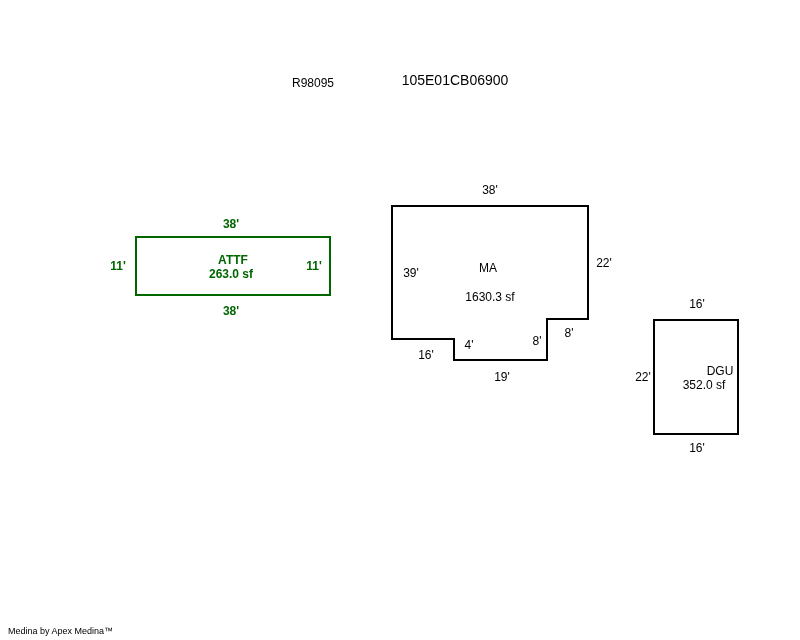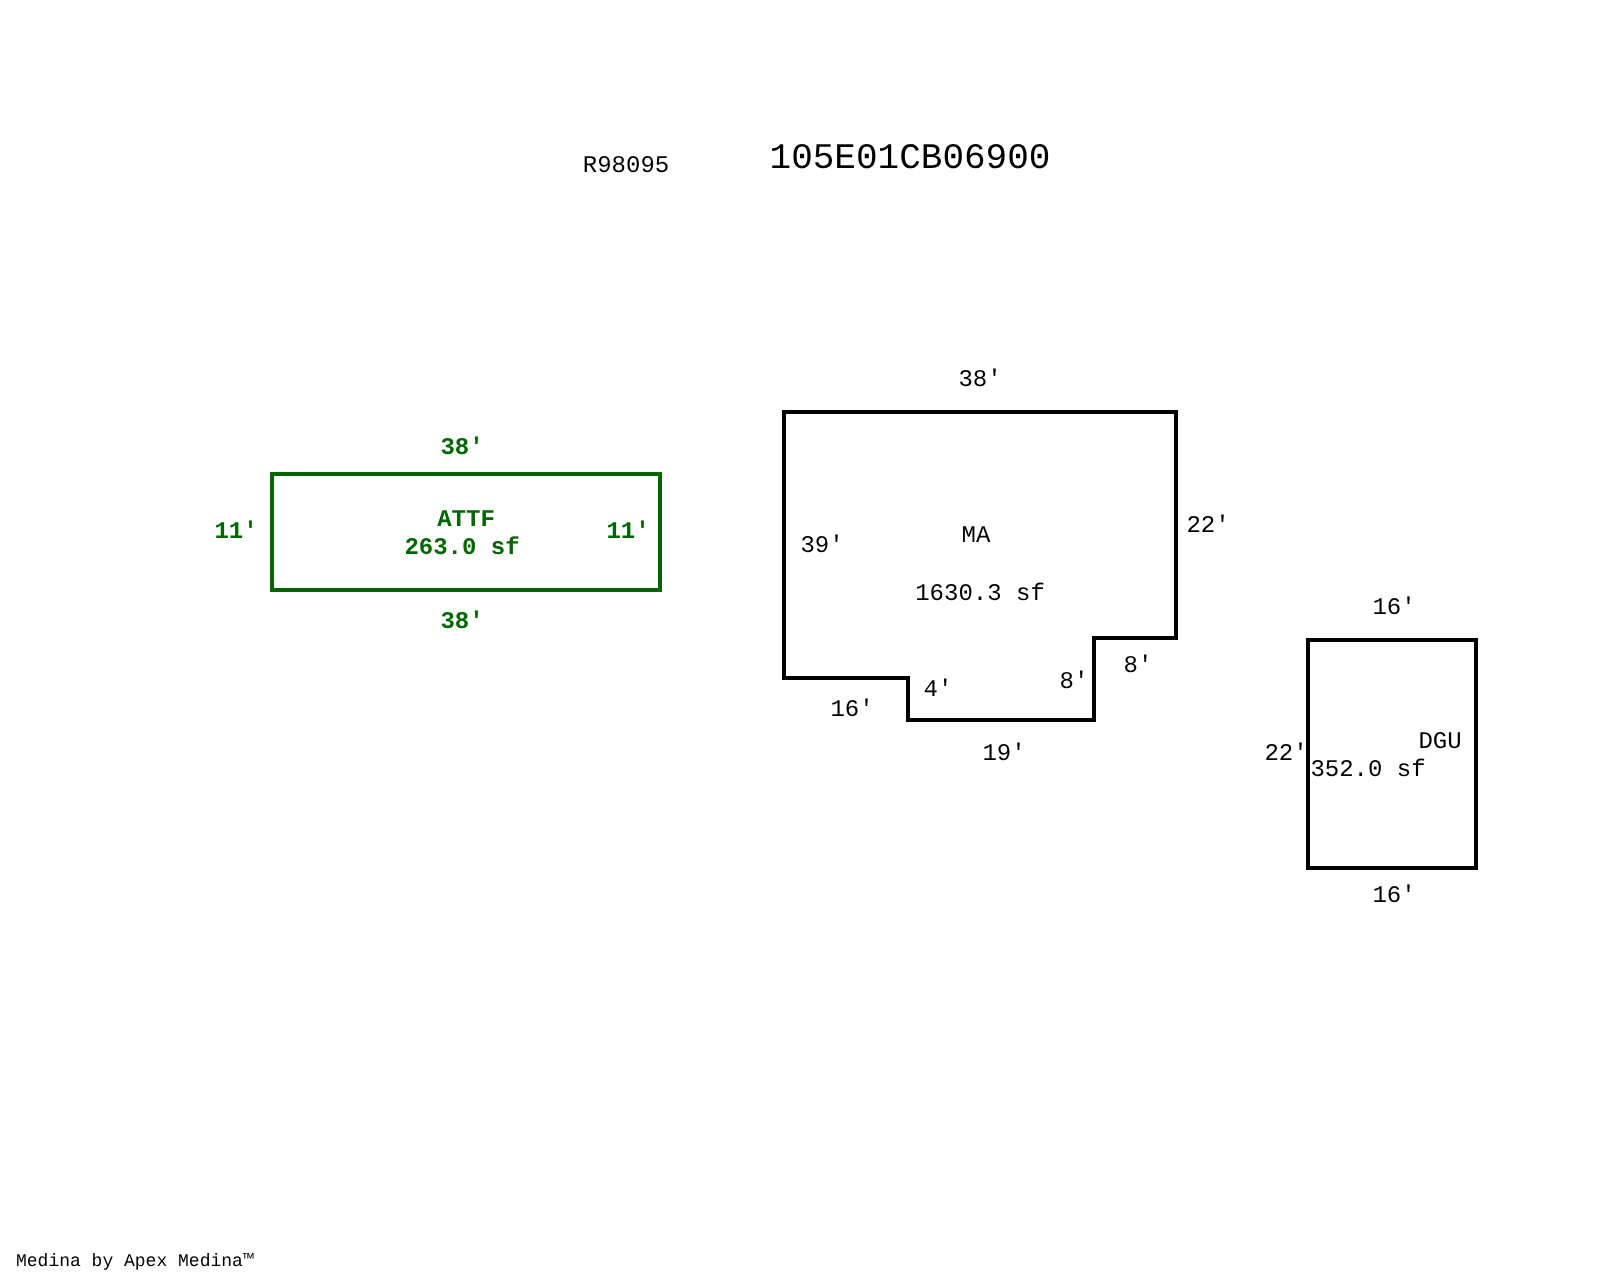--- a/index.html
+++ b/index.html
@@ -7,7 +7,7 @@
     position:relative;
     width:743px;height:640px;
     background:#ffffff;
-    font-family:Liberation Mono, monospace;
+    font-family:Liberation Sans, sans-serif;
     color:#000000;
     overflow:hidden;
   }

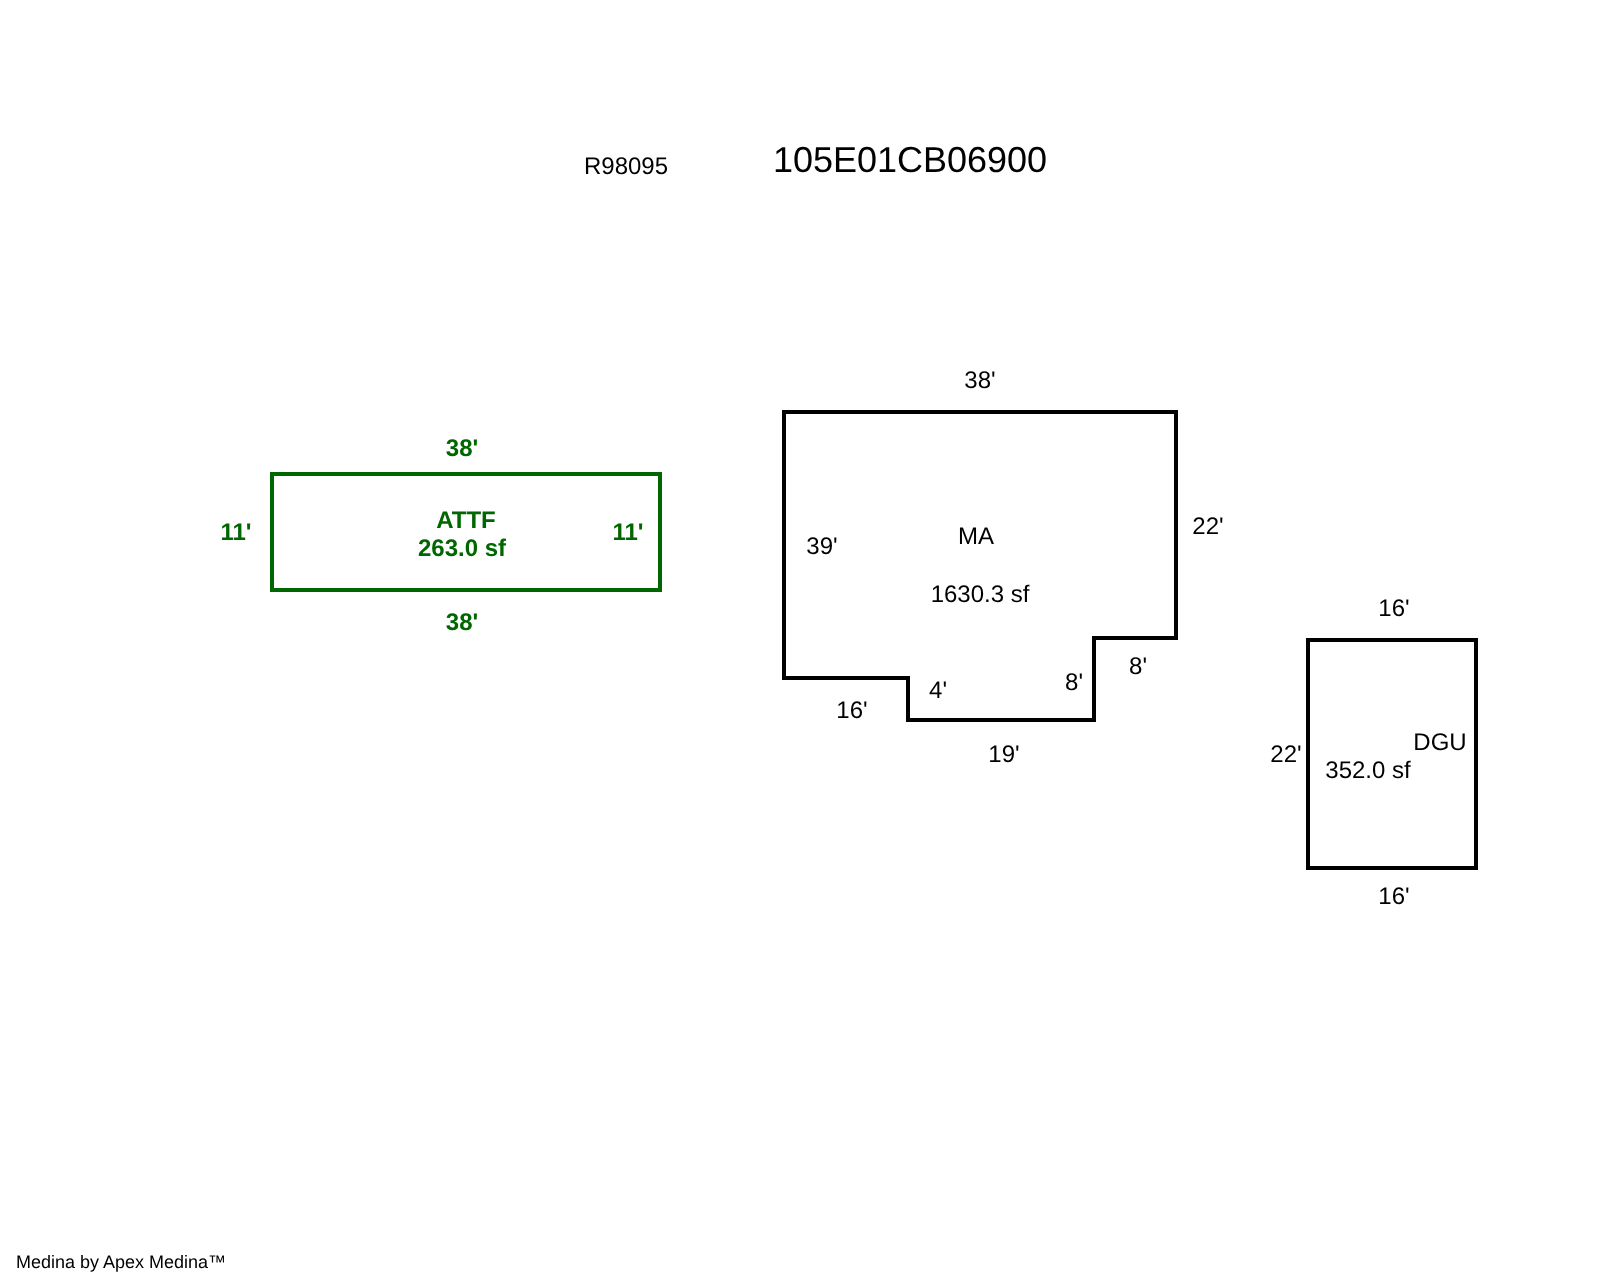--- a/index.html
+++ b/index.html
@@ -20,7 +20,7 @@
     white-space:nowrap;
     color:#000000;
   }
-  .lbl.big{font-size:18px;}
+  .lbl.big{font-size:14px;}
   .green{color:#006600;font-weight:bold;}
   .credit{
     position:absolute;

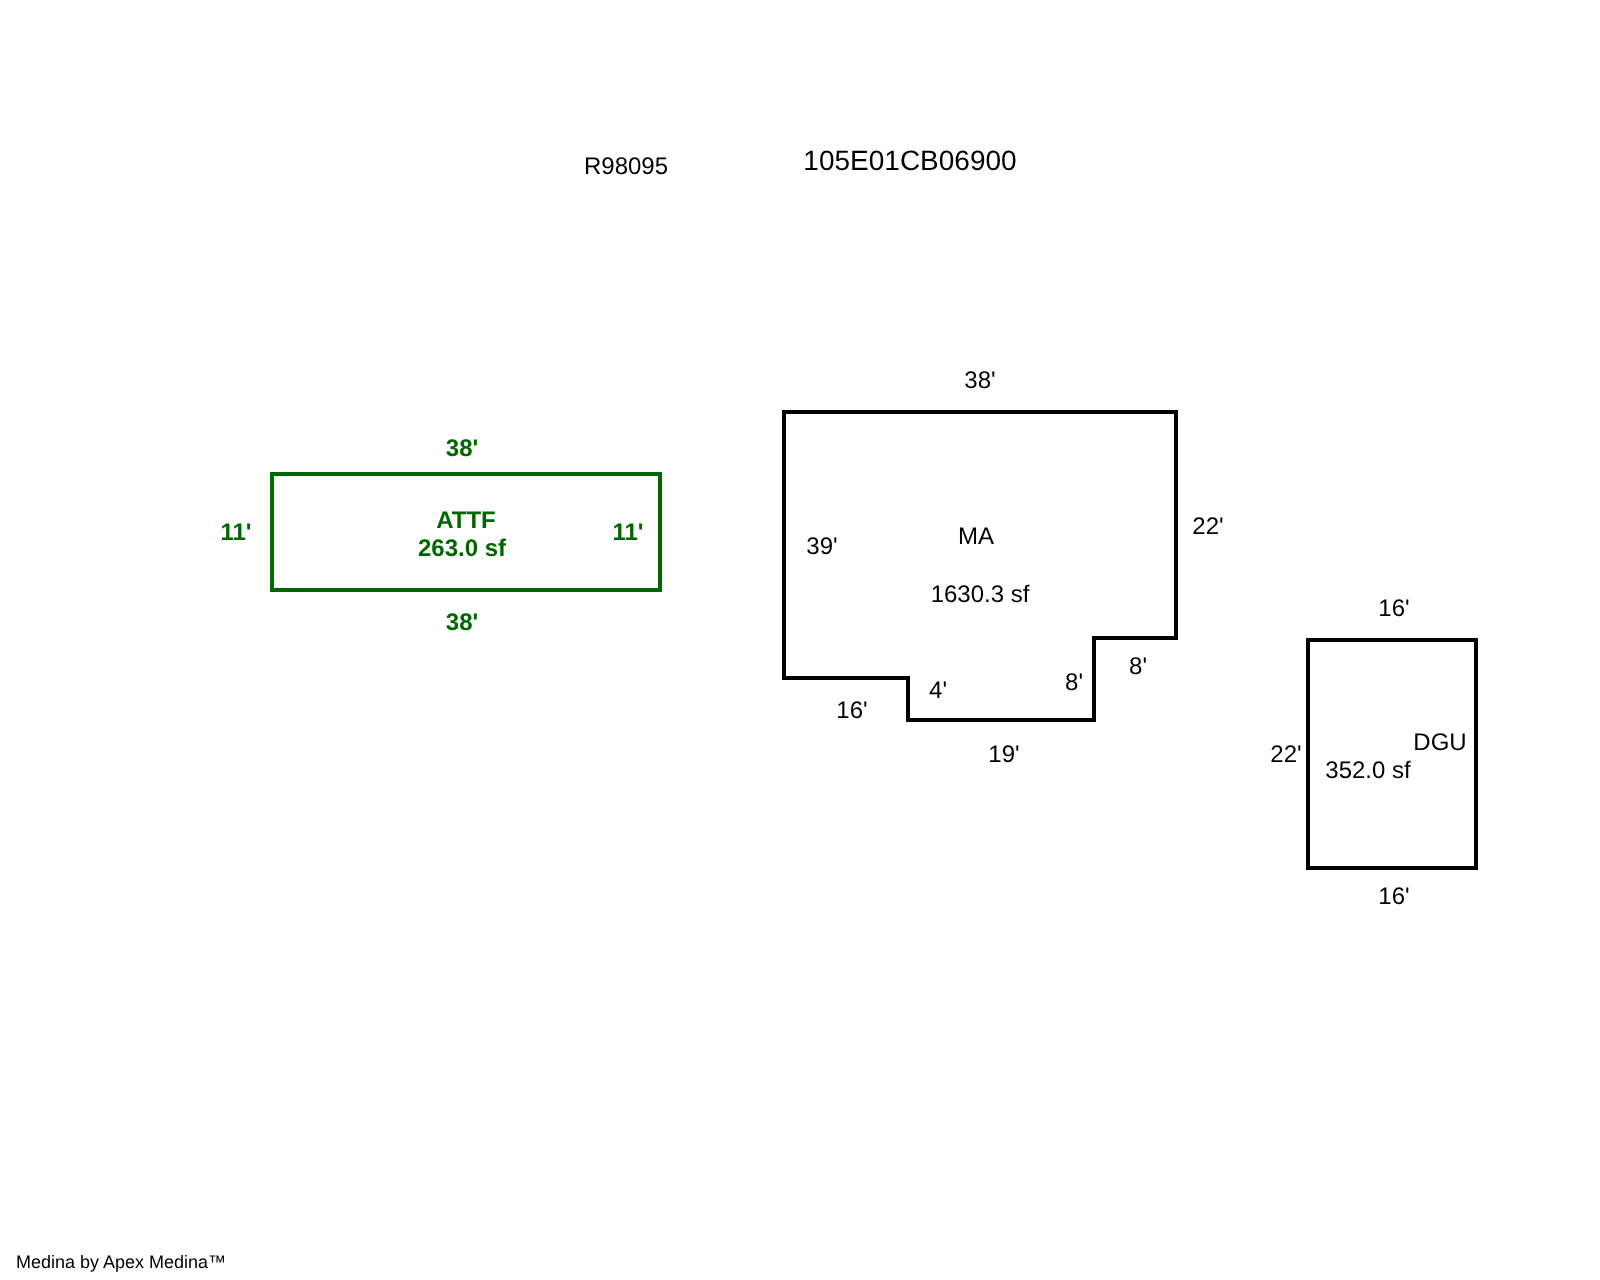--- a/index.html
+++ b/index.html
@@ -66,7 +66,7 @@
   <span class="lbl" style="left:643px;top:377px">22'</span>
   <span class="lbl" style="left:753px;top:377px">22'</span>
   <span class="lbl" style="left:720px;top:371px">DGU</span>
-  <span class="lbl" style="left:684px;top:385px">352.0 sf</span>
+  <span class="lbl" style="left:704px;top:385px">352.0 sf</span>
 
   <span class="credit">Medina by Apex Medina™</span>
 

